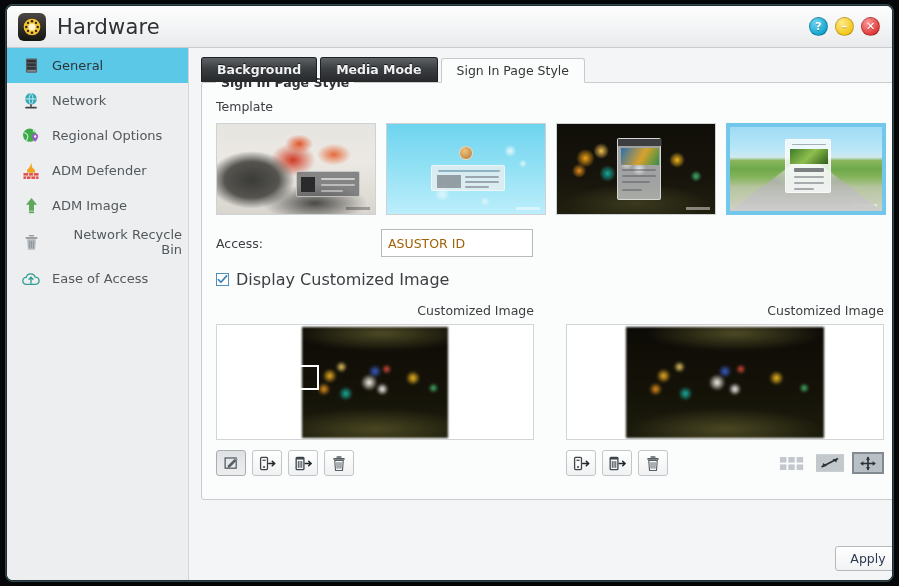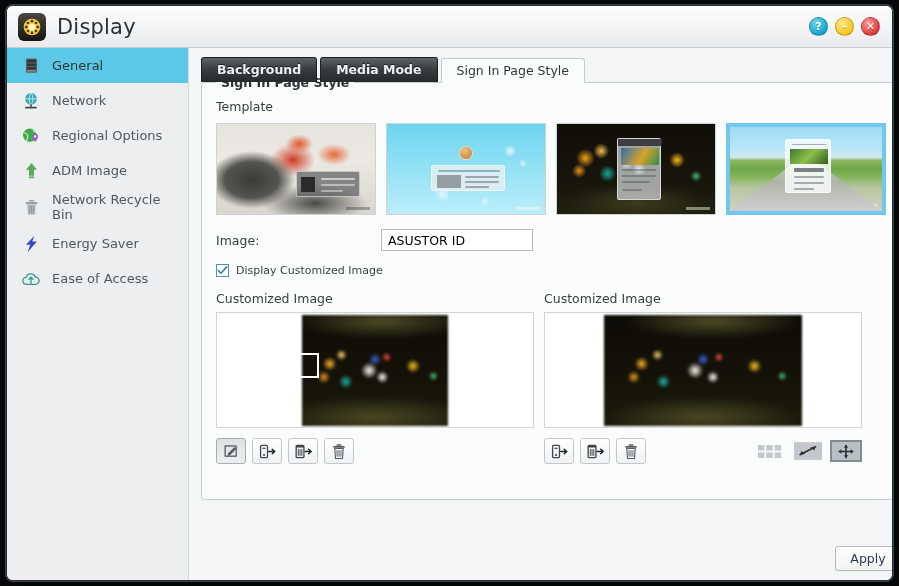--- a/index.html
+++ b/index.html
@@ -364,7 +364,7 @@
           </g>
         </svg>
       </div>
-      <div id="title-text">Display</div>
+      <div id="title-text">Hardware</div>
       <div id="win-buttons">
         <div class="winbtn help">
             <span>?</span>

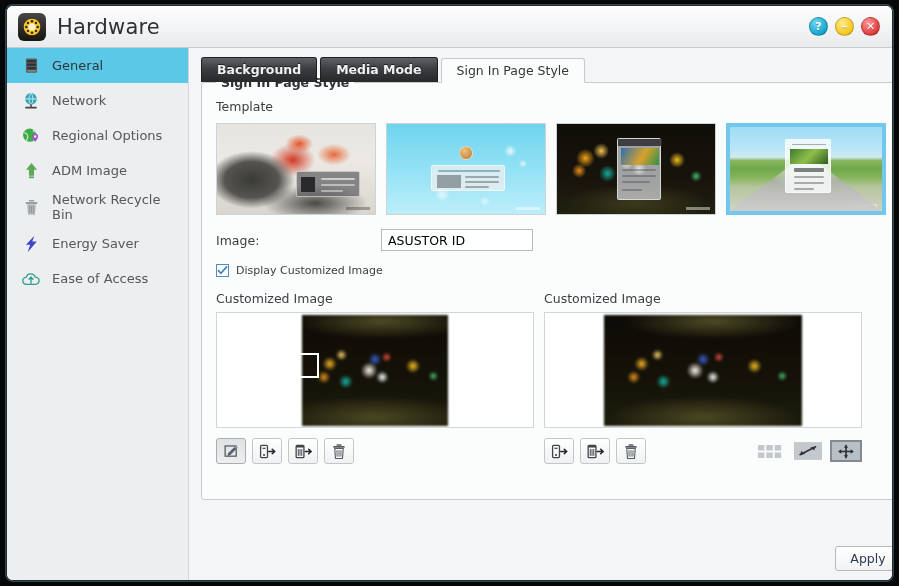--- a/index.html
+++ b/index.html
@@ -97,7 +97,7 @@
     margin-right: 9px;
     display: flex; align-items: center; justify-content: center;
   }
-  .side-label { line-height: 15px; }
+  .side-label { line-height: 15px; text-align: right; }
 
   
   #content {

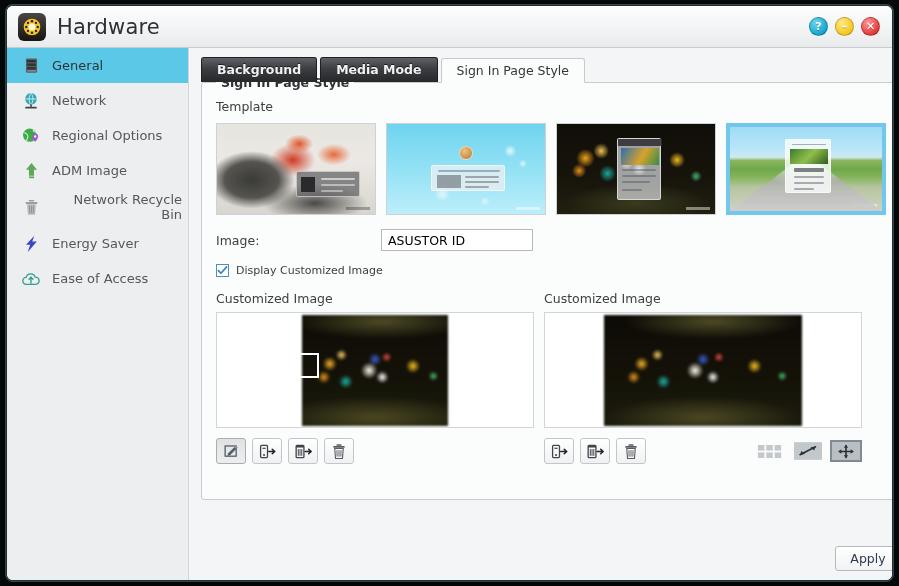--- a/index.html
+++ b/index.html
@@ -422,6 +422,25 @@
 
 
 
+        <div class="side-item">
+          <span class="side-ico">
+            <svg width="20" height="20" viewBox="0 0 24 24">
+              <path d="M12 2c1.6 3 .5 4.5 1.8 6 1 1.2 3 1.4 3 4 0 1-.4 2-.4 2H7.6s-.4-1-.4-2c0-3 4.3-3.5 4.8-10z" fill="#f0a61e"></path>
+              <g fill="#e04b4b">
+                <rect x="3" y="14.5" width="18" height="3"></rect>
+                <rect x="3" y="18.5" width="18" height="3"></rect>
+              </g>
+              <g fill="#fff">
+                <rect x="8.7" y="14.5" width="1" height="3"></rect>
+                  <rect x="14.3" y="14.5" width="1" height="3"></rect>
+                <rect x="5.9" y="18.5" width="1" height="3"></rect>
+                  <rect x="11.5" y="18.5" width="1" height="3"></rect>
+                <rect x="17.1" y="18.5" width="1" height="3"></rect>
+              </g>
+            </svg>
+          </span>
+          <span class="side-label">ADM Defender</span>
+        </div>
 
         <div class="side-item">
           <span class="side-ico">

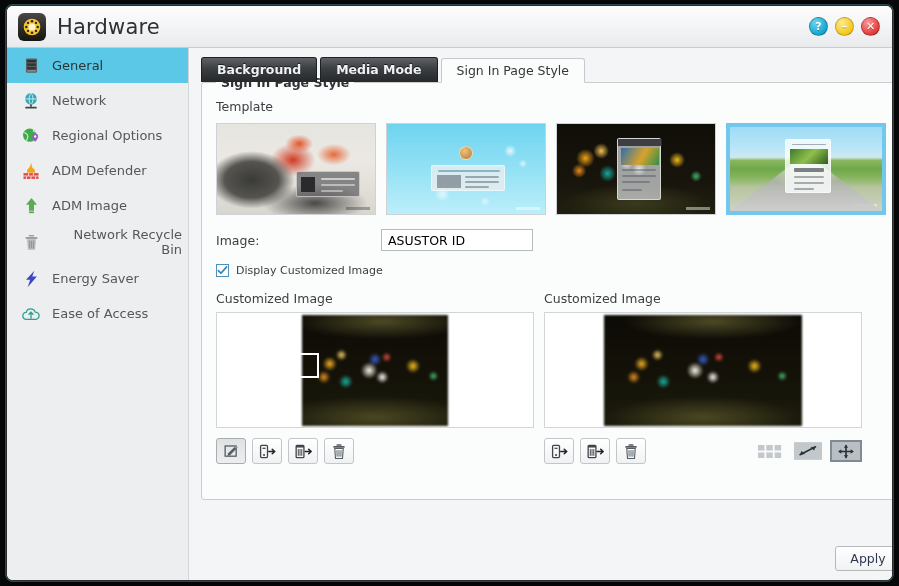--- a/index.html
+++ b/index.html
@@ -563,7 +563,7 @@
           </div>
 
           <div id="title-row">
-            <span class="field-label">Image:</span>
+            <span class="field-label">Access:</span>
             <input id="title-input" type="text" value="ASUSTOR ID" style="">
           </div>
 

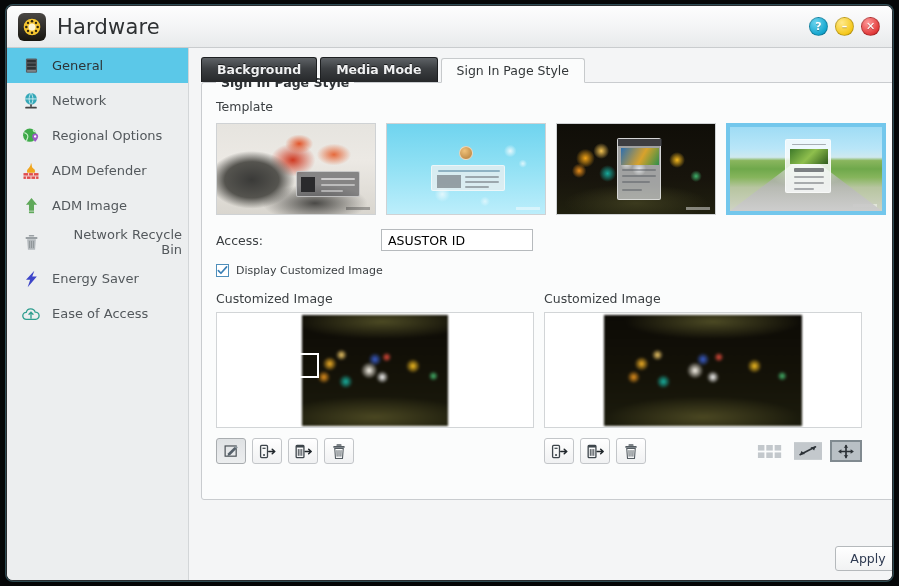--- a/index.html
+++ b/index.html
@@ -235,11 +235,11 @@
   #title-row { display: flex; align-items: center; margin-top: 14px; }
   #title-row .field-label { width: 165px; }
   #title-input {
-    width: 152px; height: 22px;
+    width: 152px; height: 28px;
     border: 1px solid #b6babd;
     background: #fff;
     font-size: 12.5px;
-    color: #000000;
+    color: #a16207;
     padding: 0 6px;
     font-family: "DejaVu Sans", "Liberation Sans", sans-serif;
     outline: none;

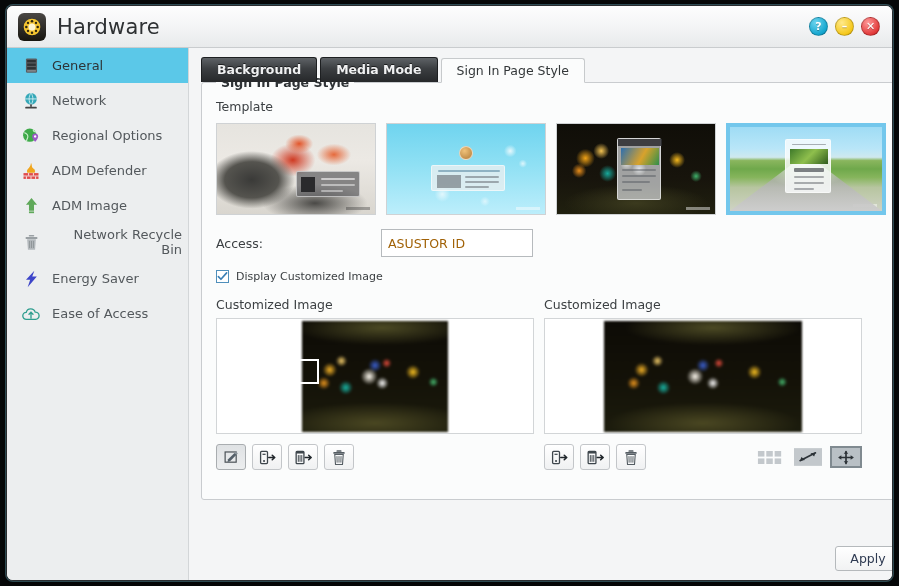--- a/index.html
+++ b/index.html
@@ -468,14 +468,6 @@
           <span class="side-label">Network Recycle Bin</span>
         </div>
 
-        <div class="side-item">
-          <span class="side-ico">
-            <svg width="20" height="20" viewBox="0 0 24 24">
-              <path d="M16 2 6 13h5l-3 9L19 9h-5.5z" fill="#3d45c9"></path>
-            </svg>
-          </span>
-          <span class="side-label">Energy Saver</span>
-        </div>
 
         <div class="side-item">
           <span class="side-ico">

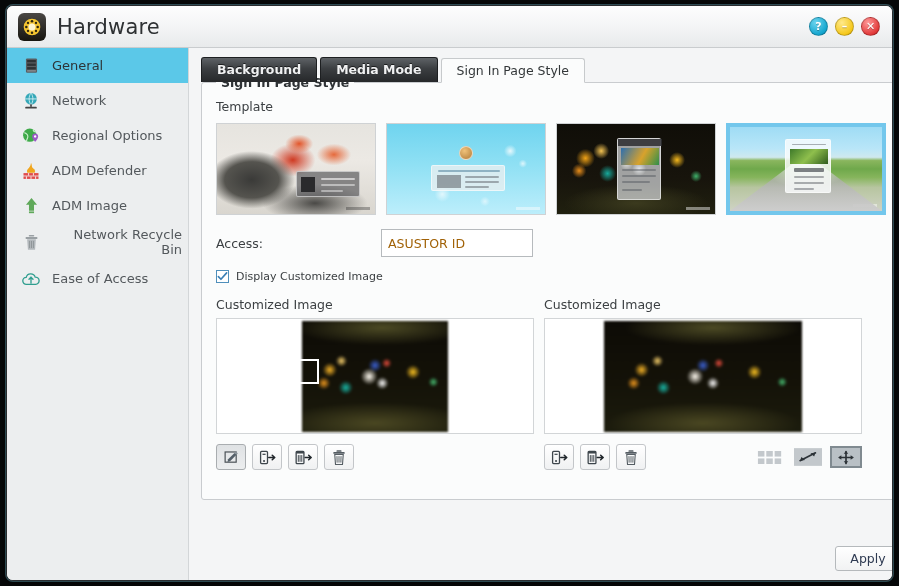--- a/index.html
+++ b/index.html
@@ -255,7 +255,7 @@
     display: flex; align-items: center; justify-content: center;
   }
   .cbox svg { display: block; }
-  #cb-row .field-label { font-size: 11px; }
+  #cb-row .field-label { font-size: 16px; }
 
   
   #panels { display: flex; gap: 10px; margin-top: 14px; }

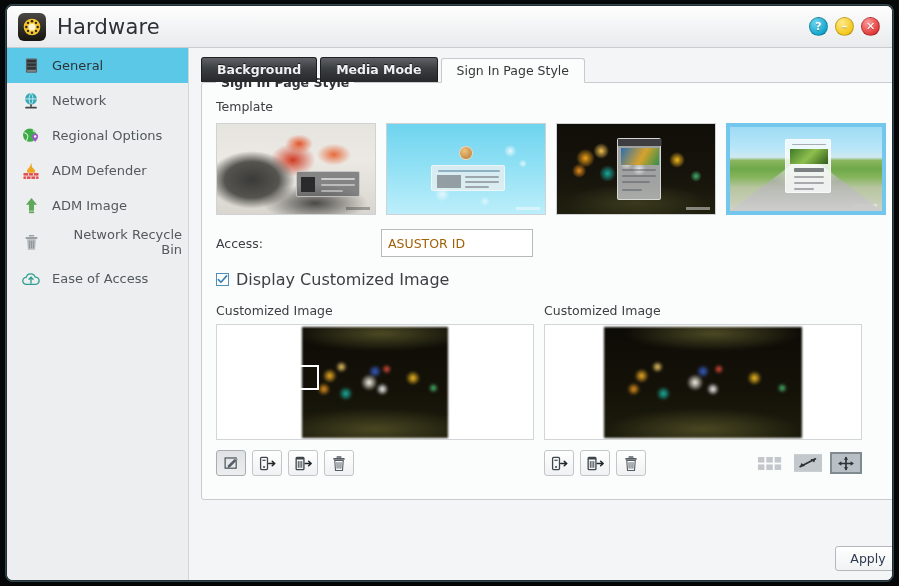--- a/index.html
+++ b/index.html
@@ -258,7 +258,7 @@
   #cb-row .field-label { font-size: 16px; }
 
   
-  #panels { display: flex; gap: 10px; margin-top: 14px; }
+  #panels { display: flex; gap: 32px; margin-top: 14px; text-align: right; }
   .panel { width: 318px; }
   .panel-title { font-size: 12.5px; color: #3c4043; margin-bottom: 6px; }
   .img-box {

